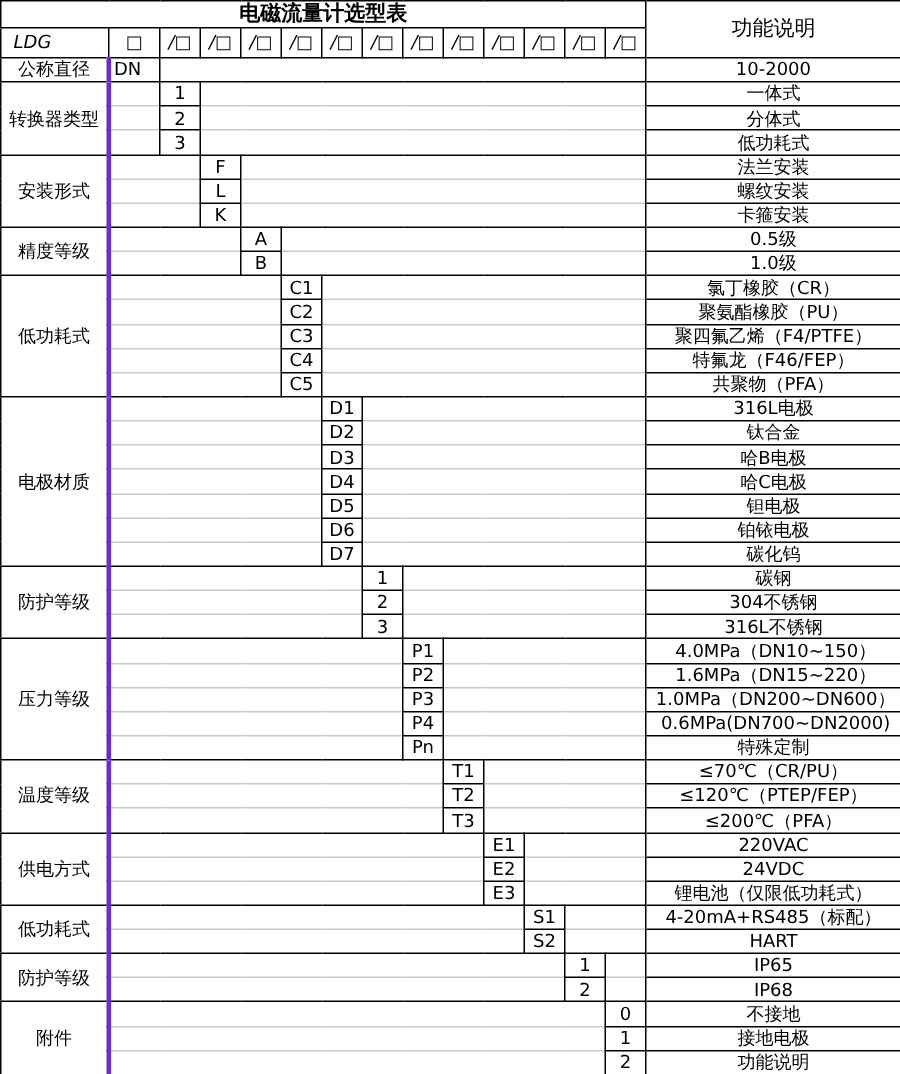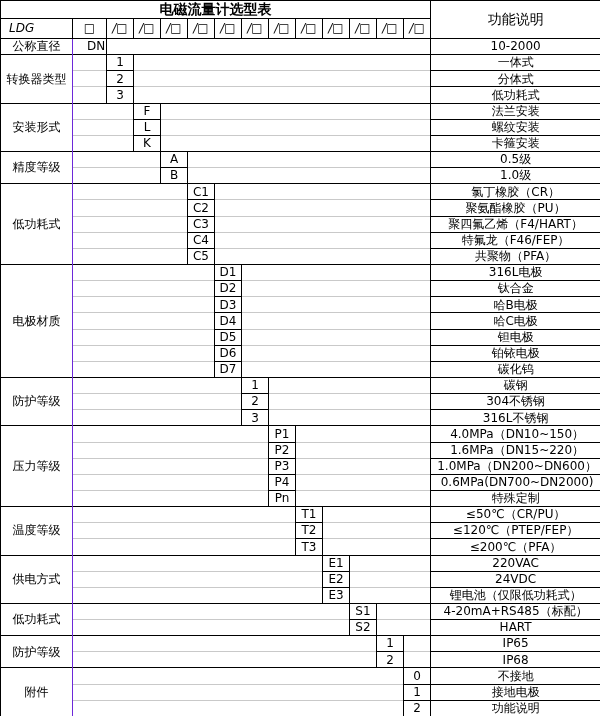--- a/index.html
+++ b/index.html
@@ -20,7 +20,7 @@
   td.model-prefix { text-align:left; padding-left:8px; border-right:1px solid #000; border-bottom:1px solid #000; }
   td.model-box { border-right:1px solid #000; border-bottom:1px solid #000; }
   td.model-slot { border:1px solid #000; }
-  td.cat-label { border-right:1px solid #6d28d9; border-top:1px solid #000; }
+  td.cat-label { border-right:3px solid #6d28d9; border-top:1px solid #000; }
   td.code-box { border:1px solid #000; }
   td.code-left { text-align:left; padding-left:14px; }
   td.blank { border-top:1px solid #c9c9c9; }

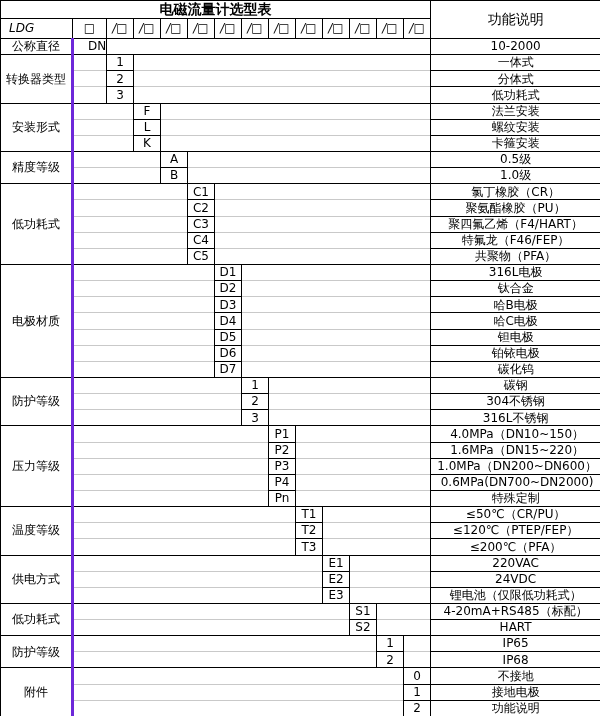--- a/index.html
+++ b/index.html
@@ -22,7 +22,7 @@
   td.model-slot { border:1px solid #000; }
   td.cat-label { border-right:3px solid #6d28d9; border-top:1px solid #000; }
   td.code-box { border:1px solid #000; }
-  td.code-left { text-align:left; padding-left:14px; }
+  td.code-left { text-align:left; padding-left:2px; }
   td.blank { border-top:1px solid #c9c9c9; }
   td.blank.sep { border-top:1px solid #000; }
   td.desc { border-top:1px solid #000; border-left:1px solid #000; }

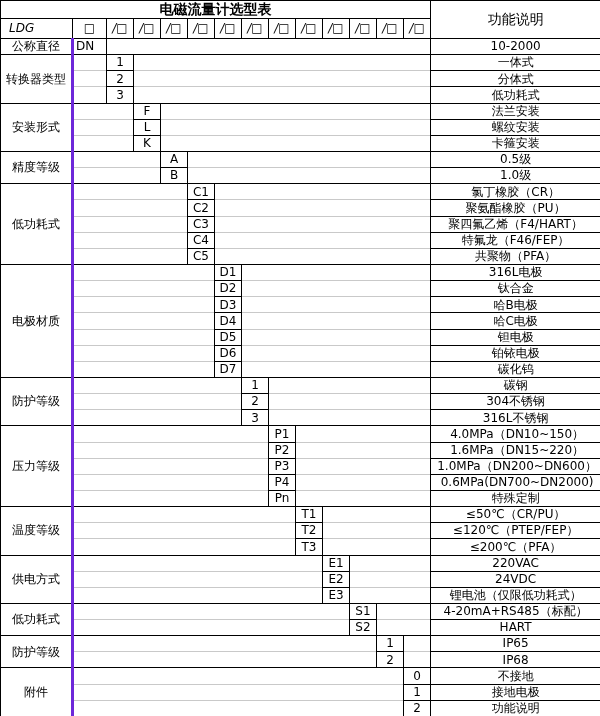--- a/index.html
+++ b/index.html
@@ -144,7 +144,7 @@
         <td class="blank" colspan="4"></td>
         <td class="code-box">C3</td>
         <td class="blank" colspan="8"></td>
-        <td class="desc">聚四氟乙烯（F4/HART）</td>
+        <td class="desc">聚四氟乙烯（F4/PTFE）</td>
       </tr>
       <tr>
         <td class="blank" colspan="4"></td>

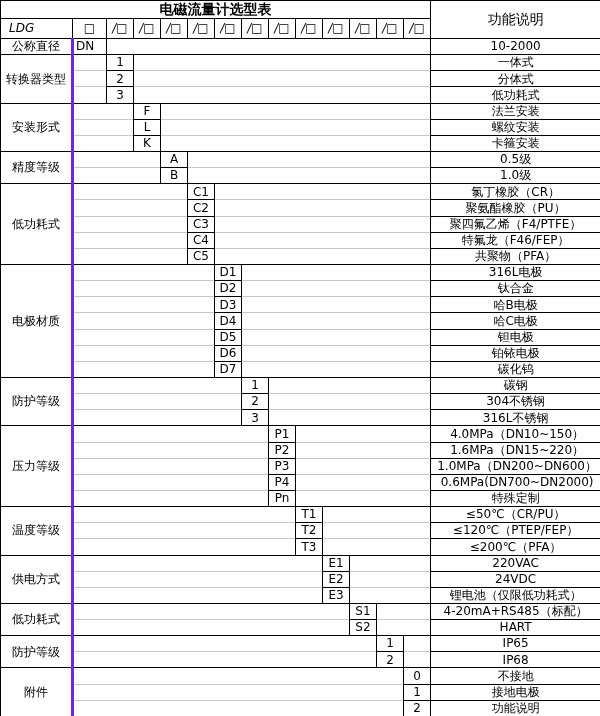--- a/index.html
+++ b/index.html
@@ -256,7 +256,7 @@
         <td class="blank sep" colspan="8"></td>
         <td class="code-box">T1</td>
         <td class="blank sep" colspan="4"></td>
-        <td class="desc">≤50℃（CR/PU）</td>
+        <td class="desc">≤70℃（CR/PU）</td>
       </tr>
       <tr>
         <td class="blank" colspan="8"></td>

